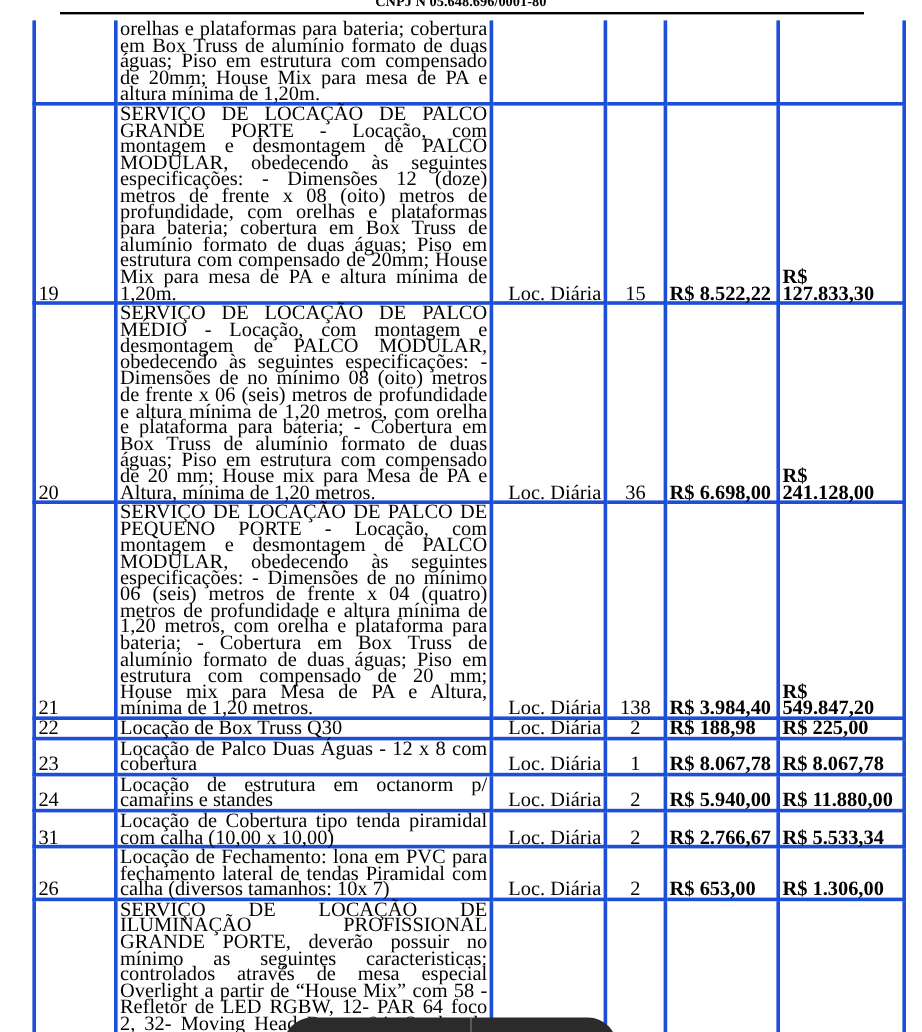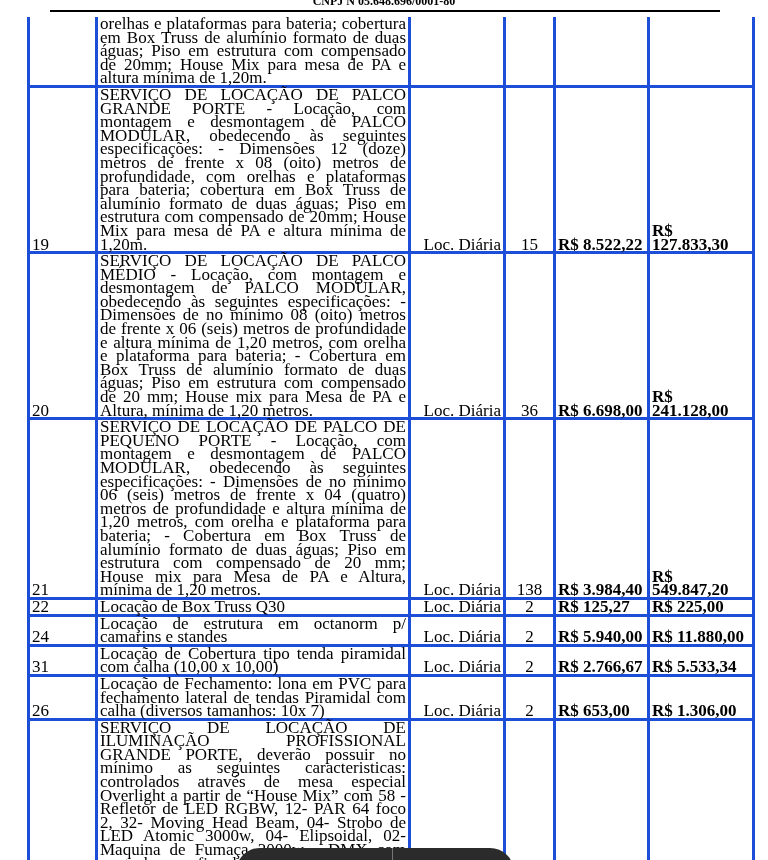--- a/index.html
+++ b/index.html
@@ -74,7 +74,7 @@
         <td class="desc">Locação de Box Truss Q30</td>
         <td class="unit">Loc. Diária</td>
         <td class="qty">2</td>
-        <td class="money">R$ 125,27</td>
+        <td class="money">R$ 188,98</td>
         <td class="money">R$ 225,00</td>
       </tr>
       <tr>

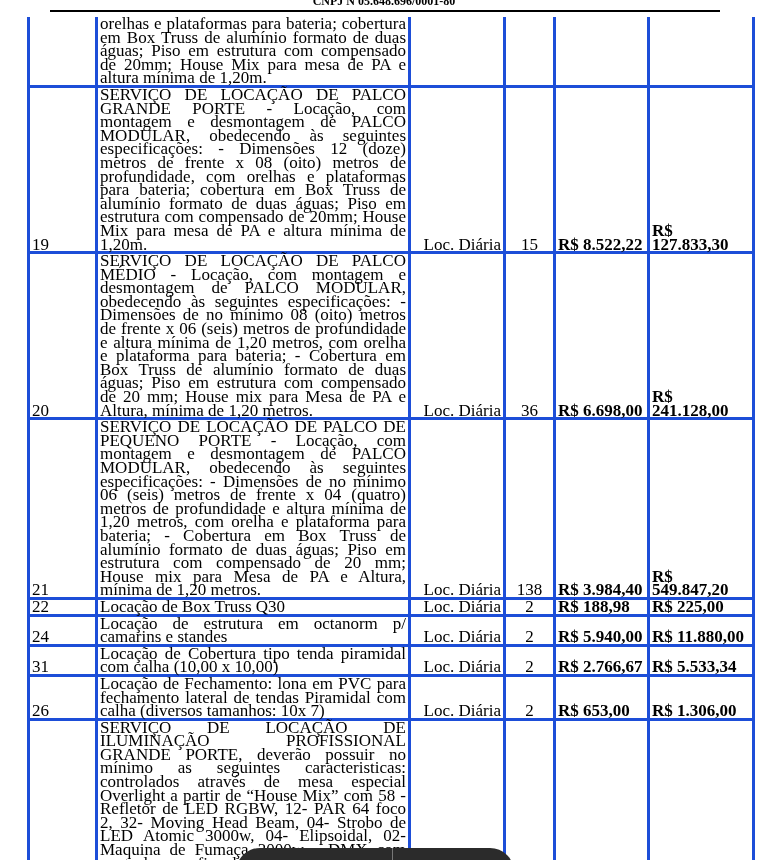--- a/index.html
+++ b/index.html
@@ -78,6 +78,14 @@
         <td class="money">R$ 225,00</td>
       </tr>
       <tr>
+        <td class="num">23</td>
+        <td class="desc">Locação de Palco Duas Águas - 12 x 8 com cobertura</td>
+        <td class="unit">Loc. Diária</td>
+        <td class="qty">1</td>
+        <td class="money">R$ 8.067,78</td>
+        <td class="money">R$ 8.067,78</td>
+      </tr>
+      <tr>
         <td class="num">24</td>
         <td class="desc">Locação de estrutura em octanorm p/ camarins e standes</td>
         <td class="unit">Loc. Diária</td>

